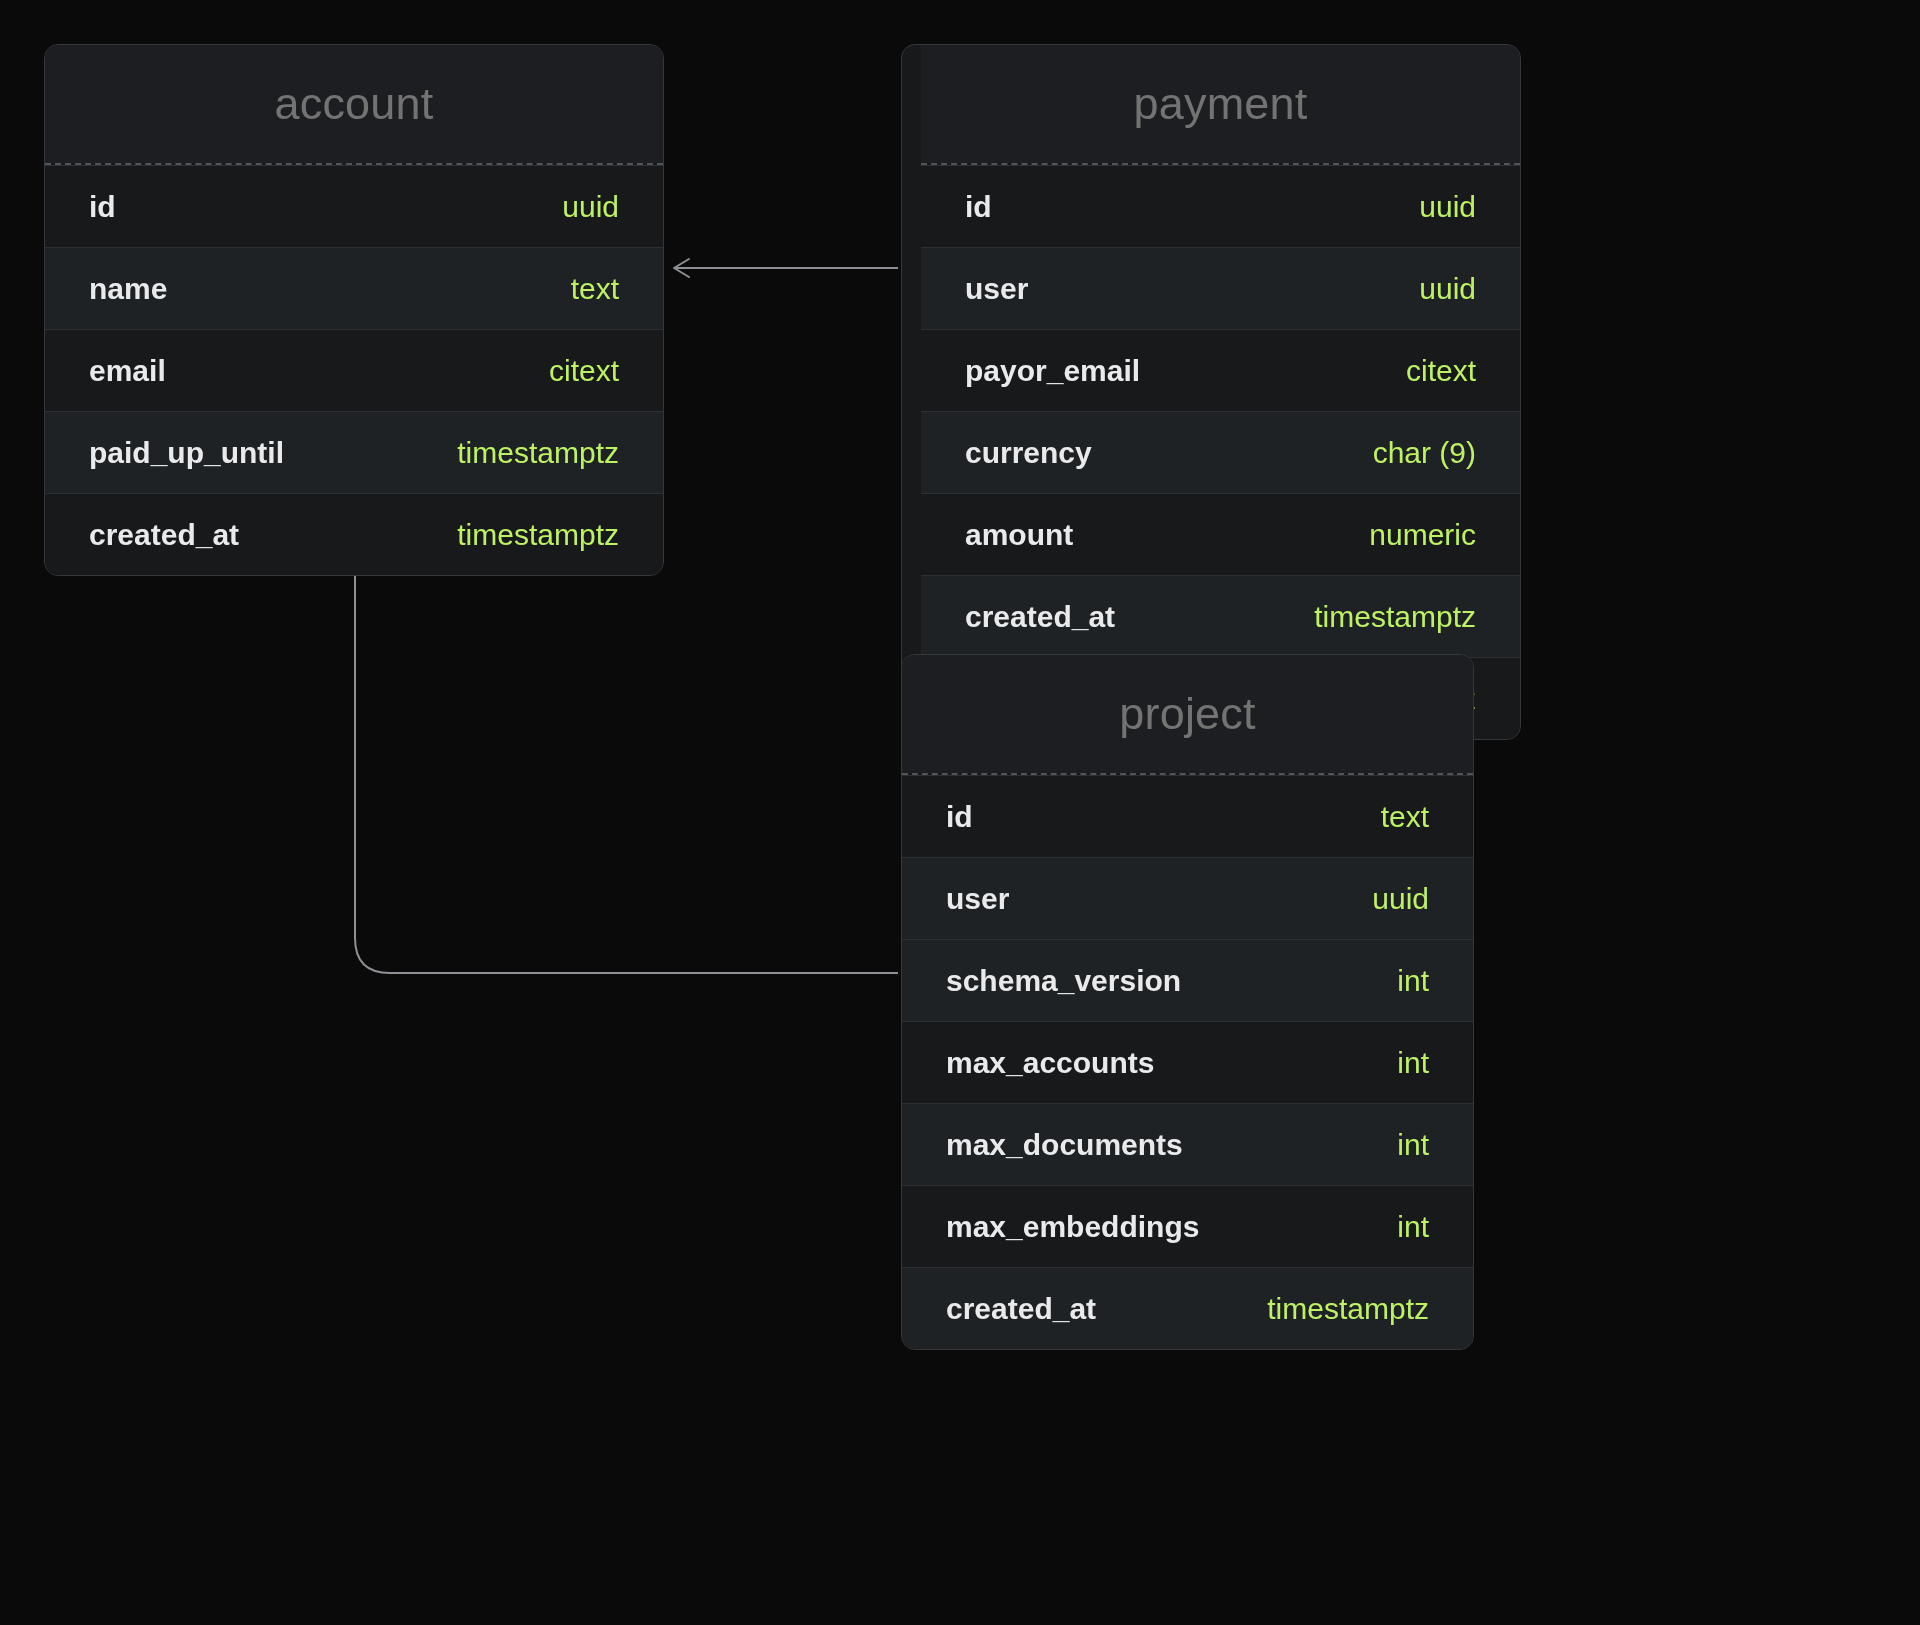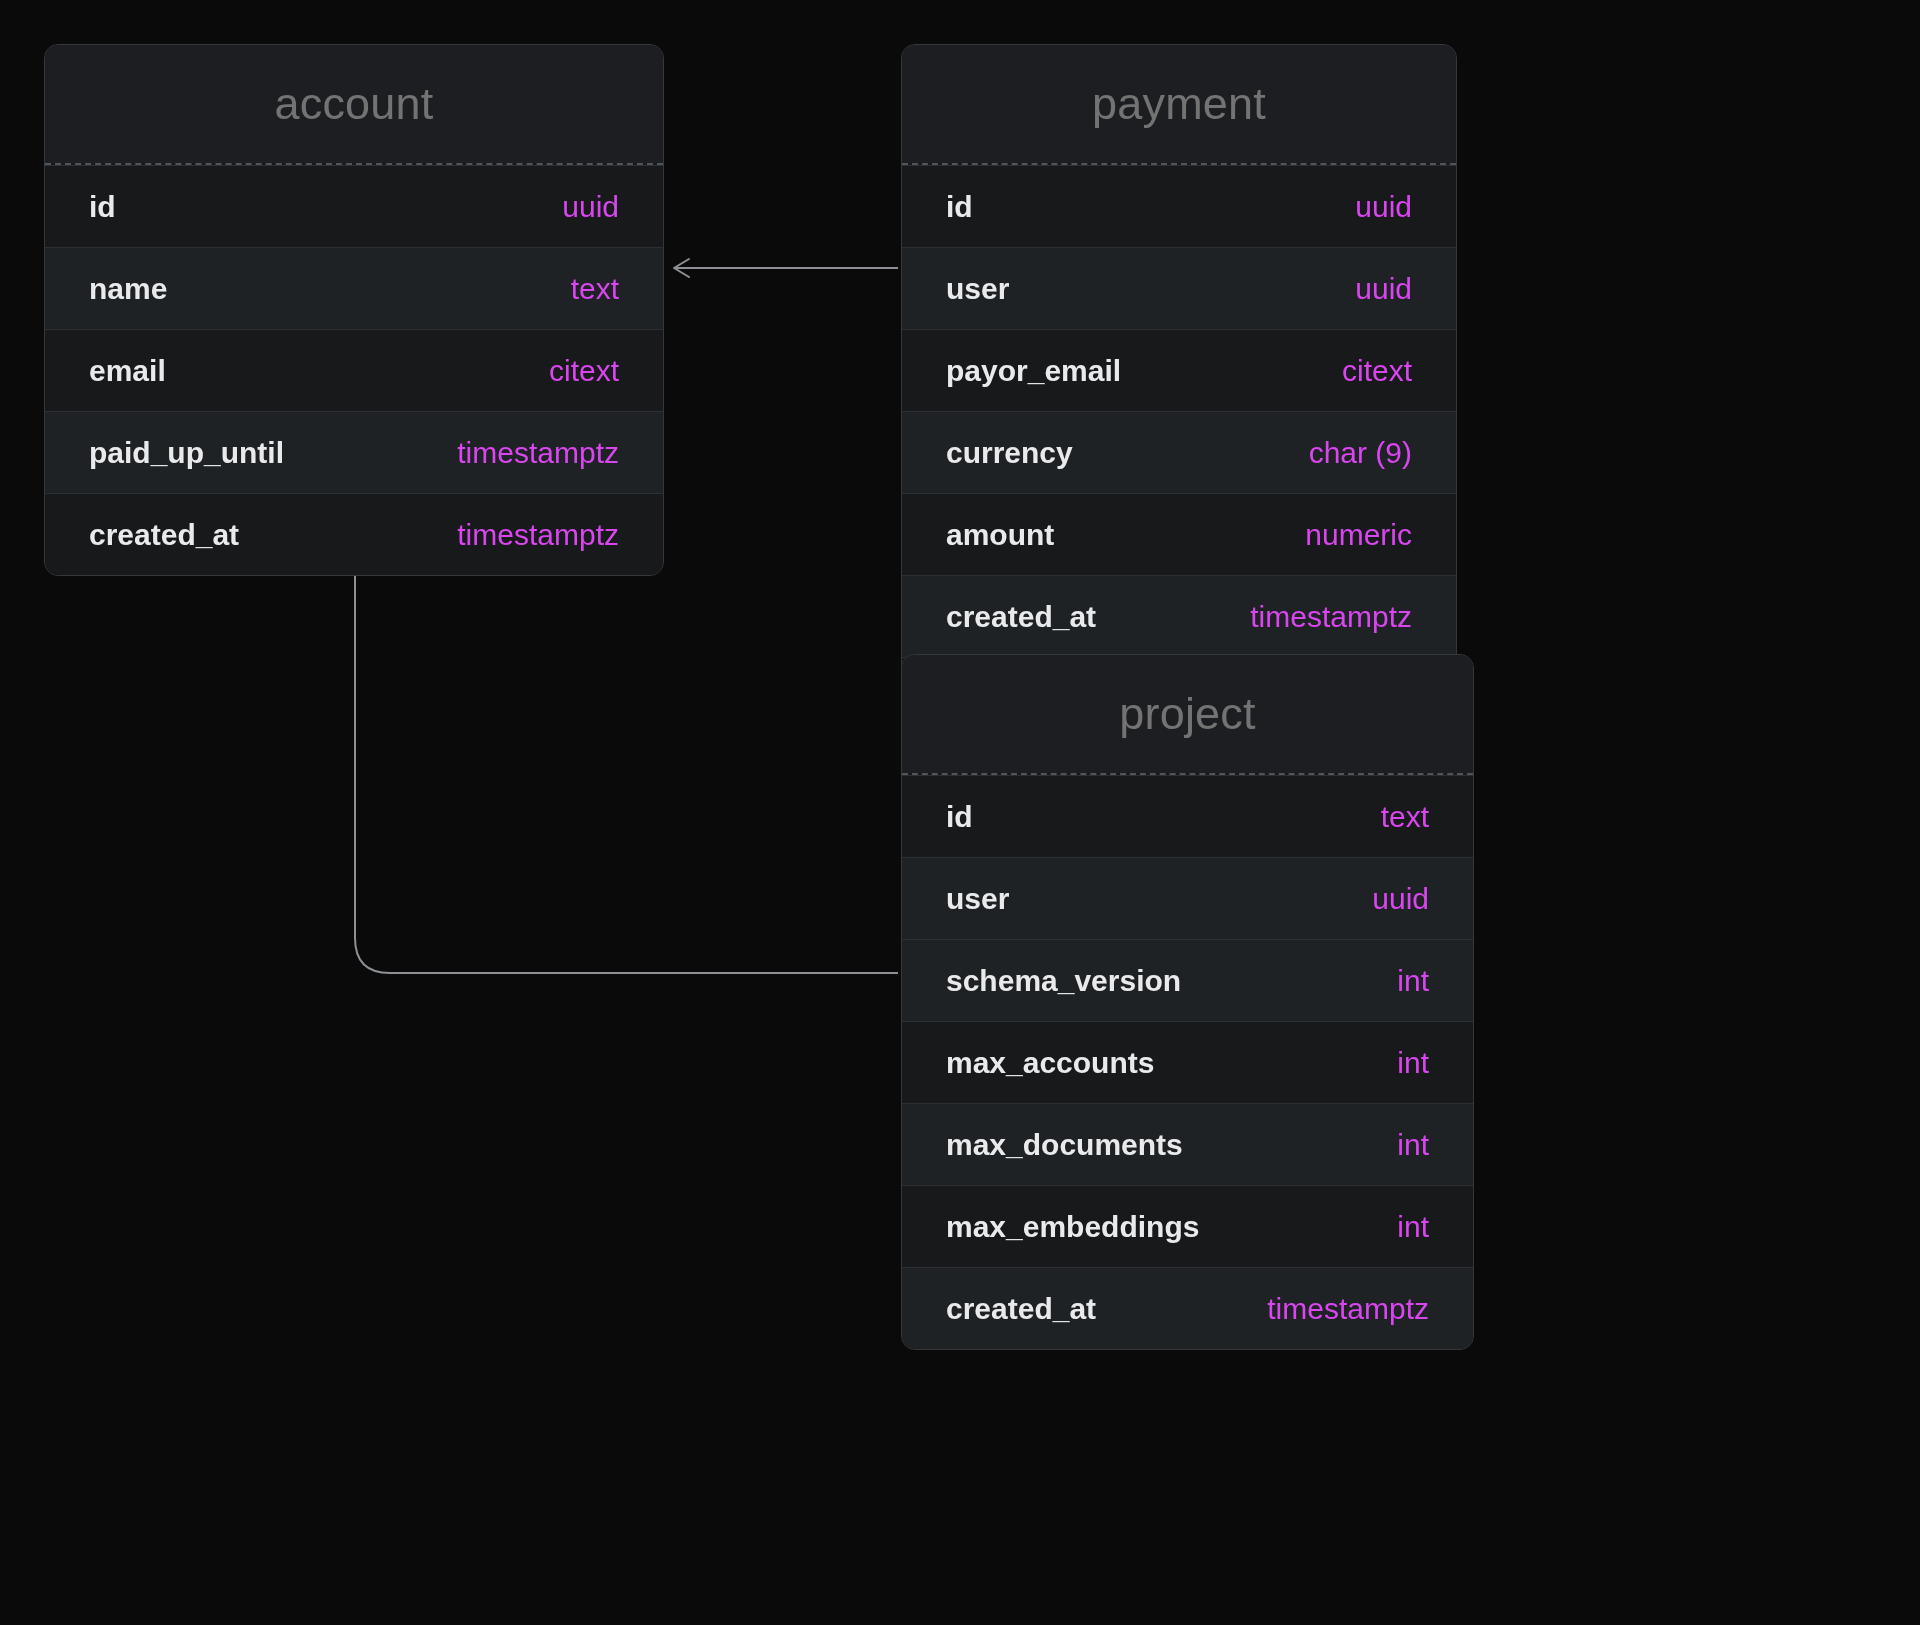--- a/index.html
+++ b/index.html
@@ -128,7 +128,7 @@
     </div>
   </div>
 
-  <div class="entity" style="left:901px; top:44px; width:556px;">
+  <div class="entity" style="left:901px; top:44px; width:620px;padding-left:19px;">
     <div class="entity-header">payment</div>
     <div class="header-rule"></div>
 

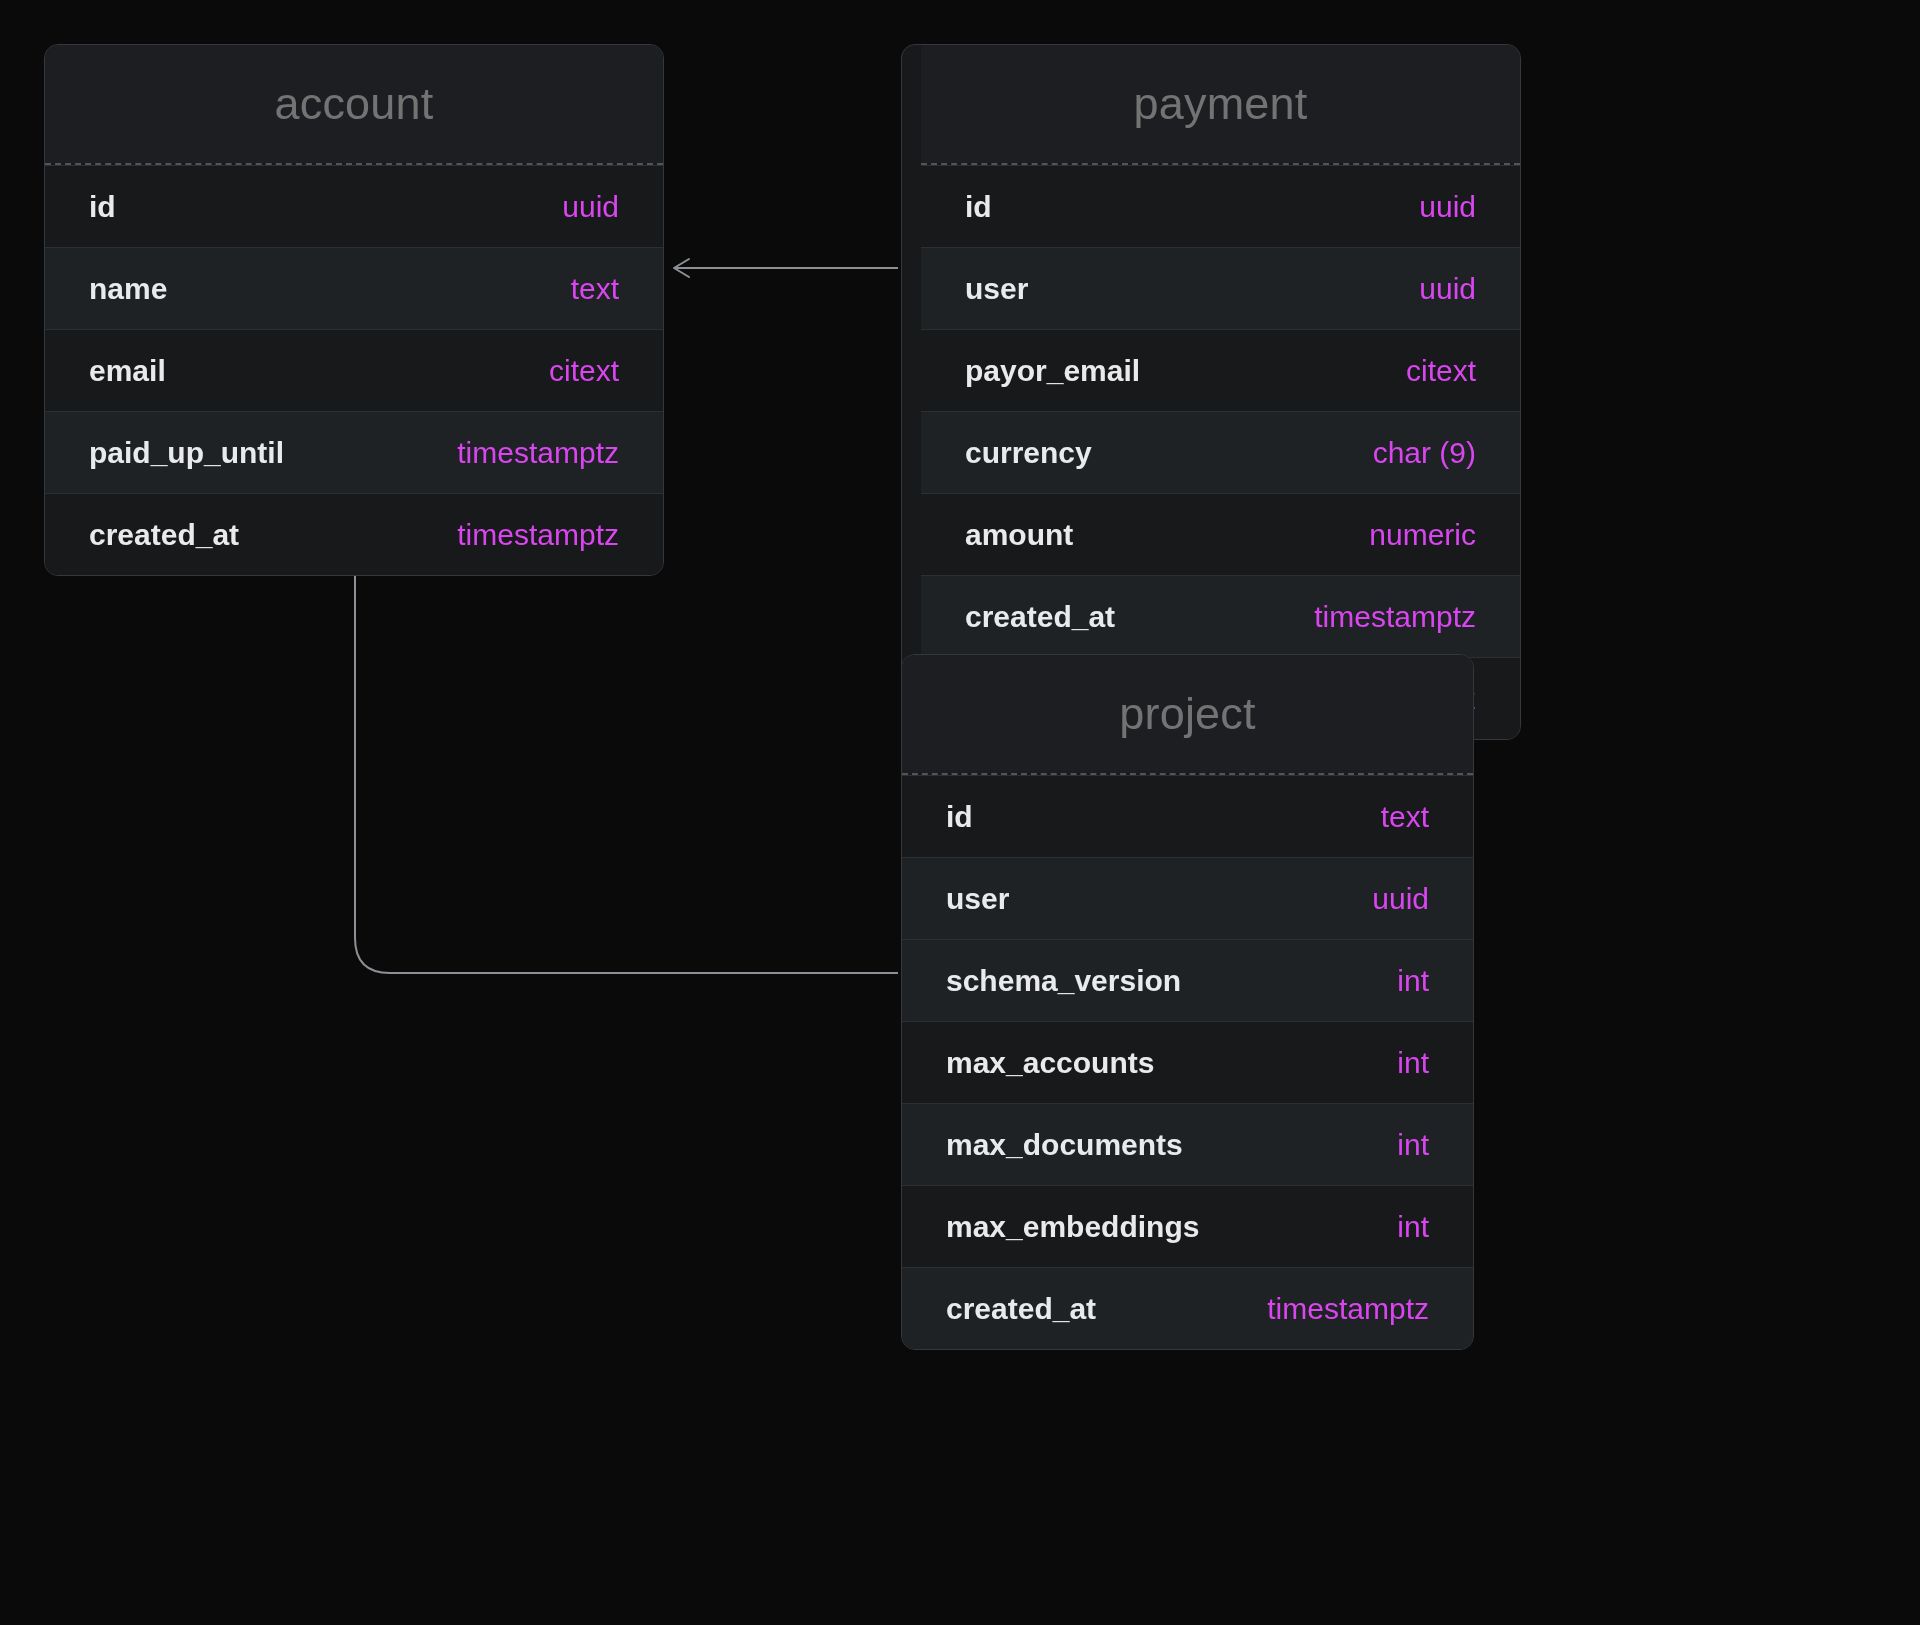--- a/index.html
+++ b/index.html
@@ -77,7 +77,7 @@
   }
 
   .field-type {
-    color: #d946ef;
+    color: #bef264;
     font-size: 30px;
     font-weight: 400;
     white-space: nowrap;

